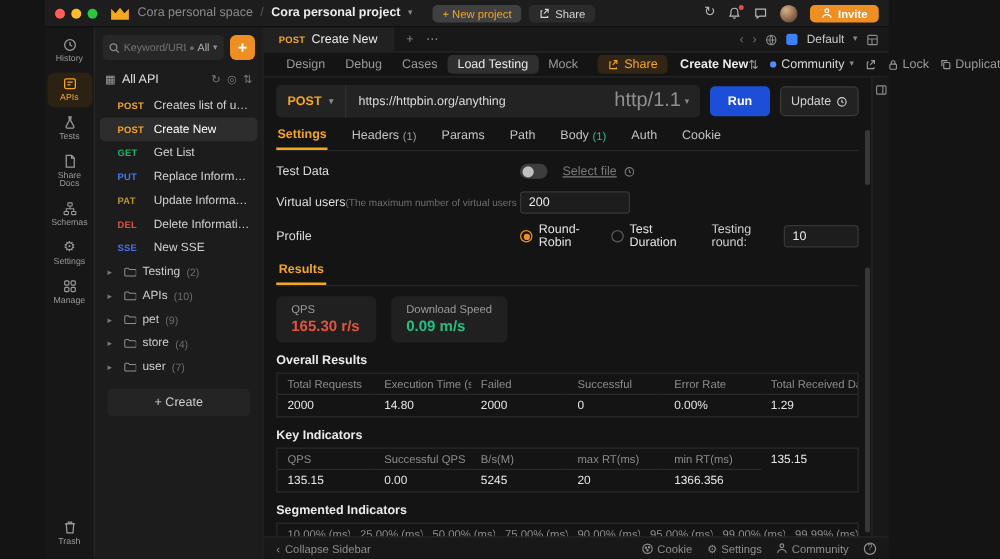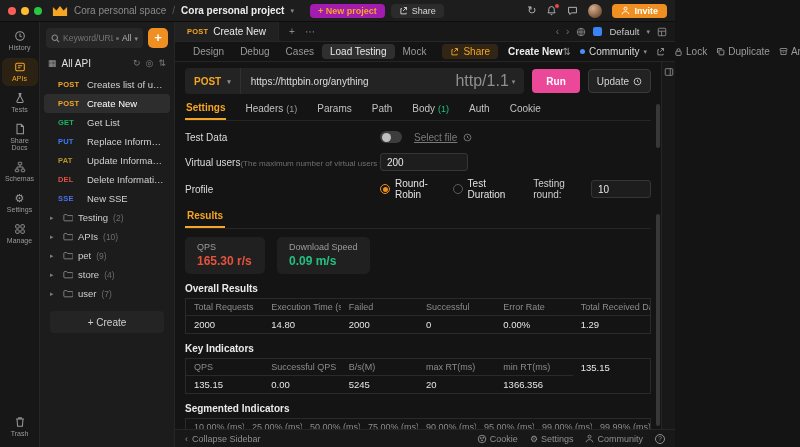--- a/index.html
+++ b/index.html
@@ -5,7 +5,7 @@
   *{box-sizing:border-box;margin:0;padding:0;}
   html,body{width:800px;height:447px;overflow:hidden;}
   body{background:#141414;font-family:"Liberation Sans",sans-serif;color:#ddd;-webkit-font-smoothing:antialiased;}
-  .app{width:675px;height:447px;display:flex;flex-direction:column;}
+  .app{width:675px;height:447px;display:flex;flex-direction:column;margin-left:36px;}
   svg{display:block;}
   input{font-family:inherit;}
 

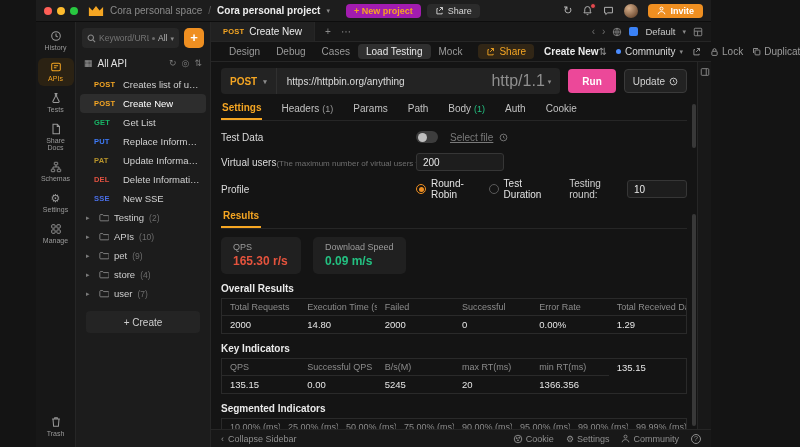--- a/index.html
+++ b/index.html
@@ -18,7 +18,7 @@
   .crumb-sep{color:#5a5a5a;}
   .crumb-proj{color:#ececec;font-weight:700;}
   .caret{color:#8b8b8b;font-size:7px;line-height:1;}
-  .btn-newproj{margin-left:10px;background:#a21caf;color:#f5a623;border-radius:4px;padding:2px 8px;font-size:9px;font-weight:700;cursor:pointer;}
+  .btn-newproj{margin-left:10px;background:#404040;color:#f5a623;border-radius:4px;padding:2px 8px;font-size:9px;font-weight:400;cursor:pointer;}
   .btn-share-top{background:#2b2b2b;color:#d8d8d8;border-radius:4px;padding:2px 8px;font-size:9px;display:flex;gap:4px;align-items:center;cursor:pointer;}
   .tb-right{margin-left:auto;display:flex;align-items:center;gap:10px;color:#b9b9b9;}
   .tb-ic{font-size:11px;line-height:1;cursor:pointer;}

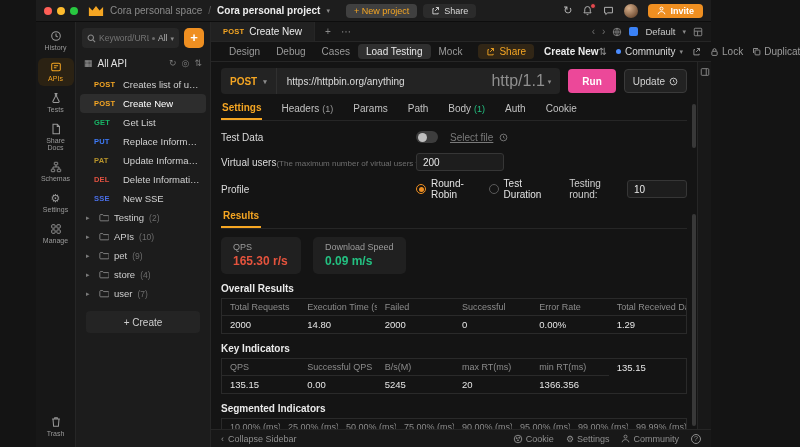--- a/index.html
+++ b/index.html
@@ -93,7 +93,7 @@
   .method-seg{display:flex;align-items:center;gap:6px;padding:0 9px;color:#f5a623;font-weight:700;font-size:10px;border-right:1px solid #303030;height:100%;cursor:pointer;}
   .url-input{flex:1;min-width:0;background:transparent;border:0;outline:0;color:#dcdcdc;font-size:10px;padding:0 10px;}
   .httpver{display:flex;align-items:center;gap:3px;color:#8f8f8f;padding-right:9px;cursor:pointer;}
-  .btn-run{height:24px;background:#ec4899;color:#fff;border-radius:4px;font-size:10px;font-weight:700;display:flex;align-items:center;justify-content:center;padding:0 14px;cursor:pointer;}
+  .btn-run{height:24px;background:#1d4ed8;color:#fff;border-radius:4px;font-size:10px;font-weight:700;display:flex;align-items:center;justify-content:center;padding:0 14px;cursor:pointer;}
   .btn-update{height:24px;background:#222;border:1px solid #3a3a3a;color:#d2d2d2;border-radius:4px;display:flex;align-items:center;gap:4px;padding:0 8px;font-size:10px;cursor:pointer;}
 
   .config-tabs{display:flex;gap:18px;border-bottom:1px solid #262626;margin-top:5px;font-size:10px;}

